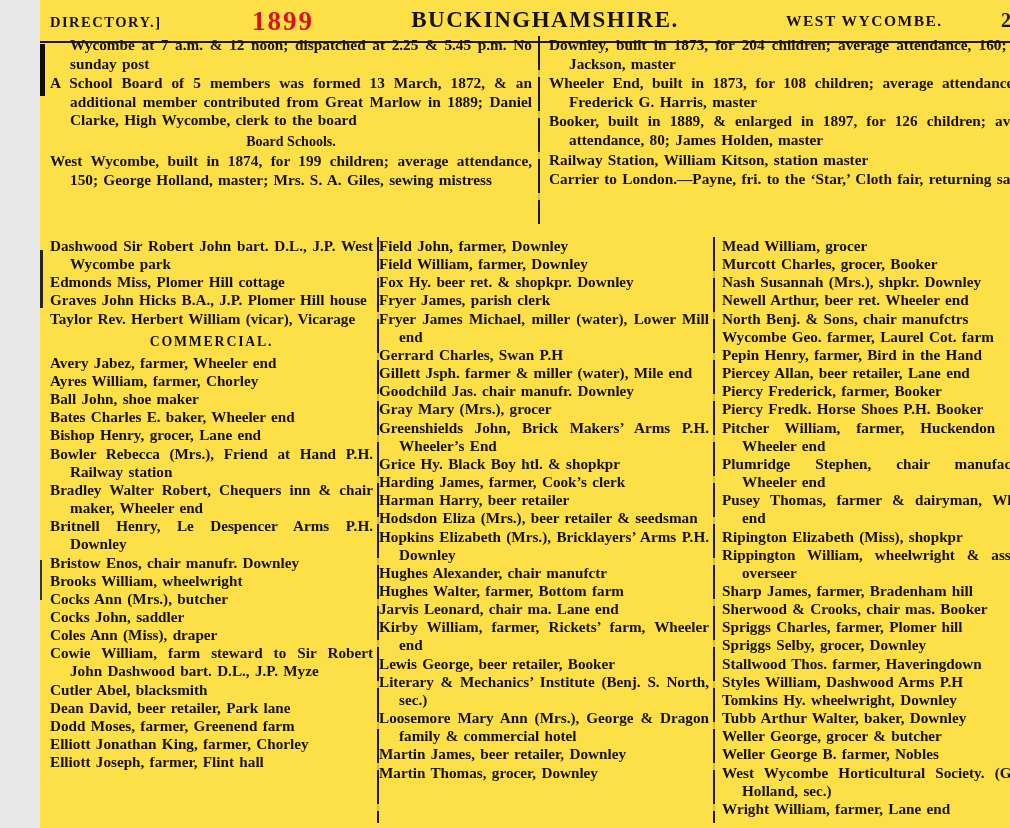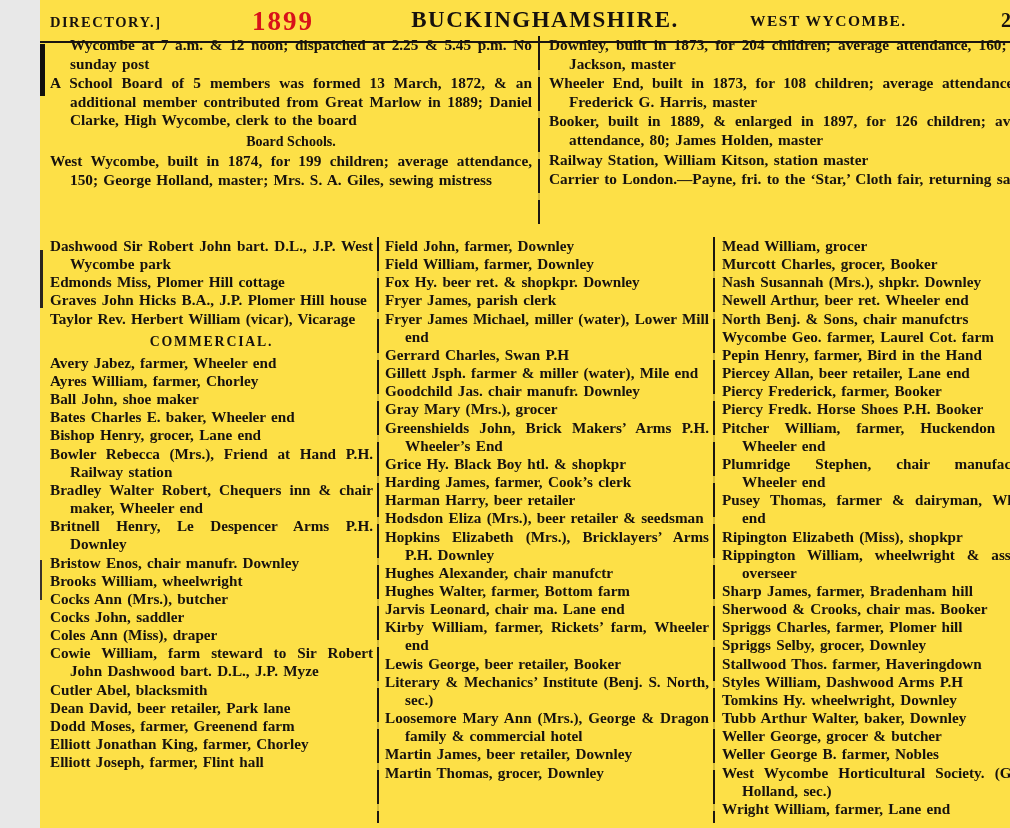--- a/index.html
+++ b/index.html
@@ -22,7 +22,7 @@
   .edition-year{ position: absolute; left: 212px; top: 6px;  font-size: 27px;  letter-spacing: 2px; }
   .county      { position: absolute; left: 50%;   top: 7px;  transform: translateX(-50%);
                  font-size: 23px; letter-spacing: 1.5px; }
-  .place       { position: absolute; left: 710px; top: 12px; font-size: 15.5px; letter-spacing: 1.5px; }
+  .place       { position: absolute; left: 746px; top: 12px; font-size: 15.5px; letter-spacing: 1.5px; }
   .pageno      { position: absolute; right: 16px; top: 9px;  font-size: 20px; letter-spacing: 1px; }
   .head-rule   { position: absolute; top: 41px; left: 0; right: 0; height: 2px; background: #1a1510; }
 

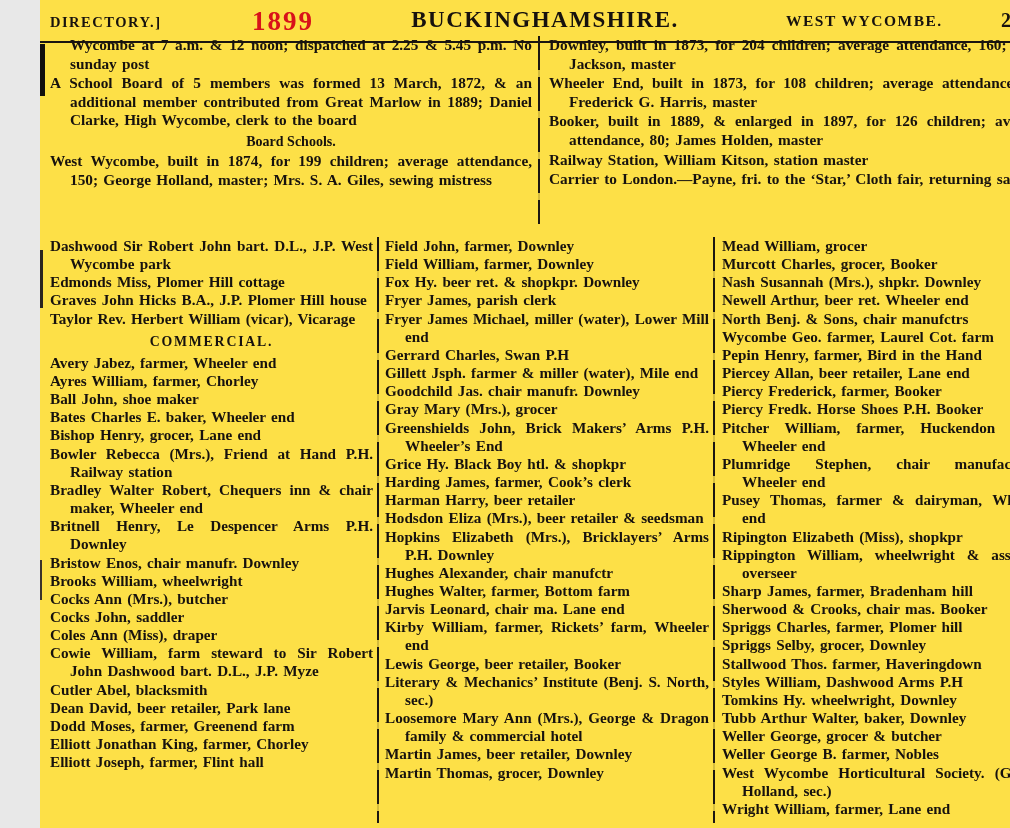--- a/index.html
+++ b/index.html
@@ -61,7 +61,7 @@
   .listing { position: absolute; top: 237px; left: 10px; right: 3px; bottom: 0; display: flex; }
   .list-col { box-sizing: border-box; }
   .col-1 { width: 327px; padding-right: 4px; }
-  .col-2 { width: 334px; padding-left: 6px; padding-right: 4px; }
+  .col-2 { width: 334px; padding-right: 4px; }
   .col-3 { flex: 1; padding-left: 7px; }
   .listing .vrule { height: 586px; }
   .listing .para { font-size: 15.2px; line-height: 18.15px; }

